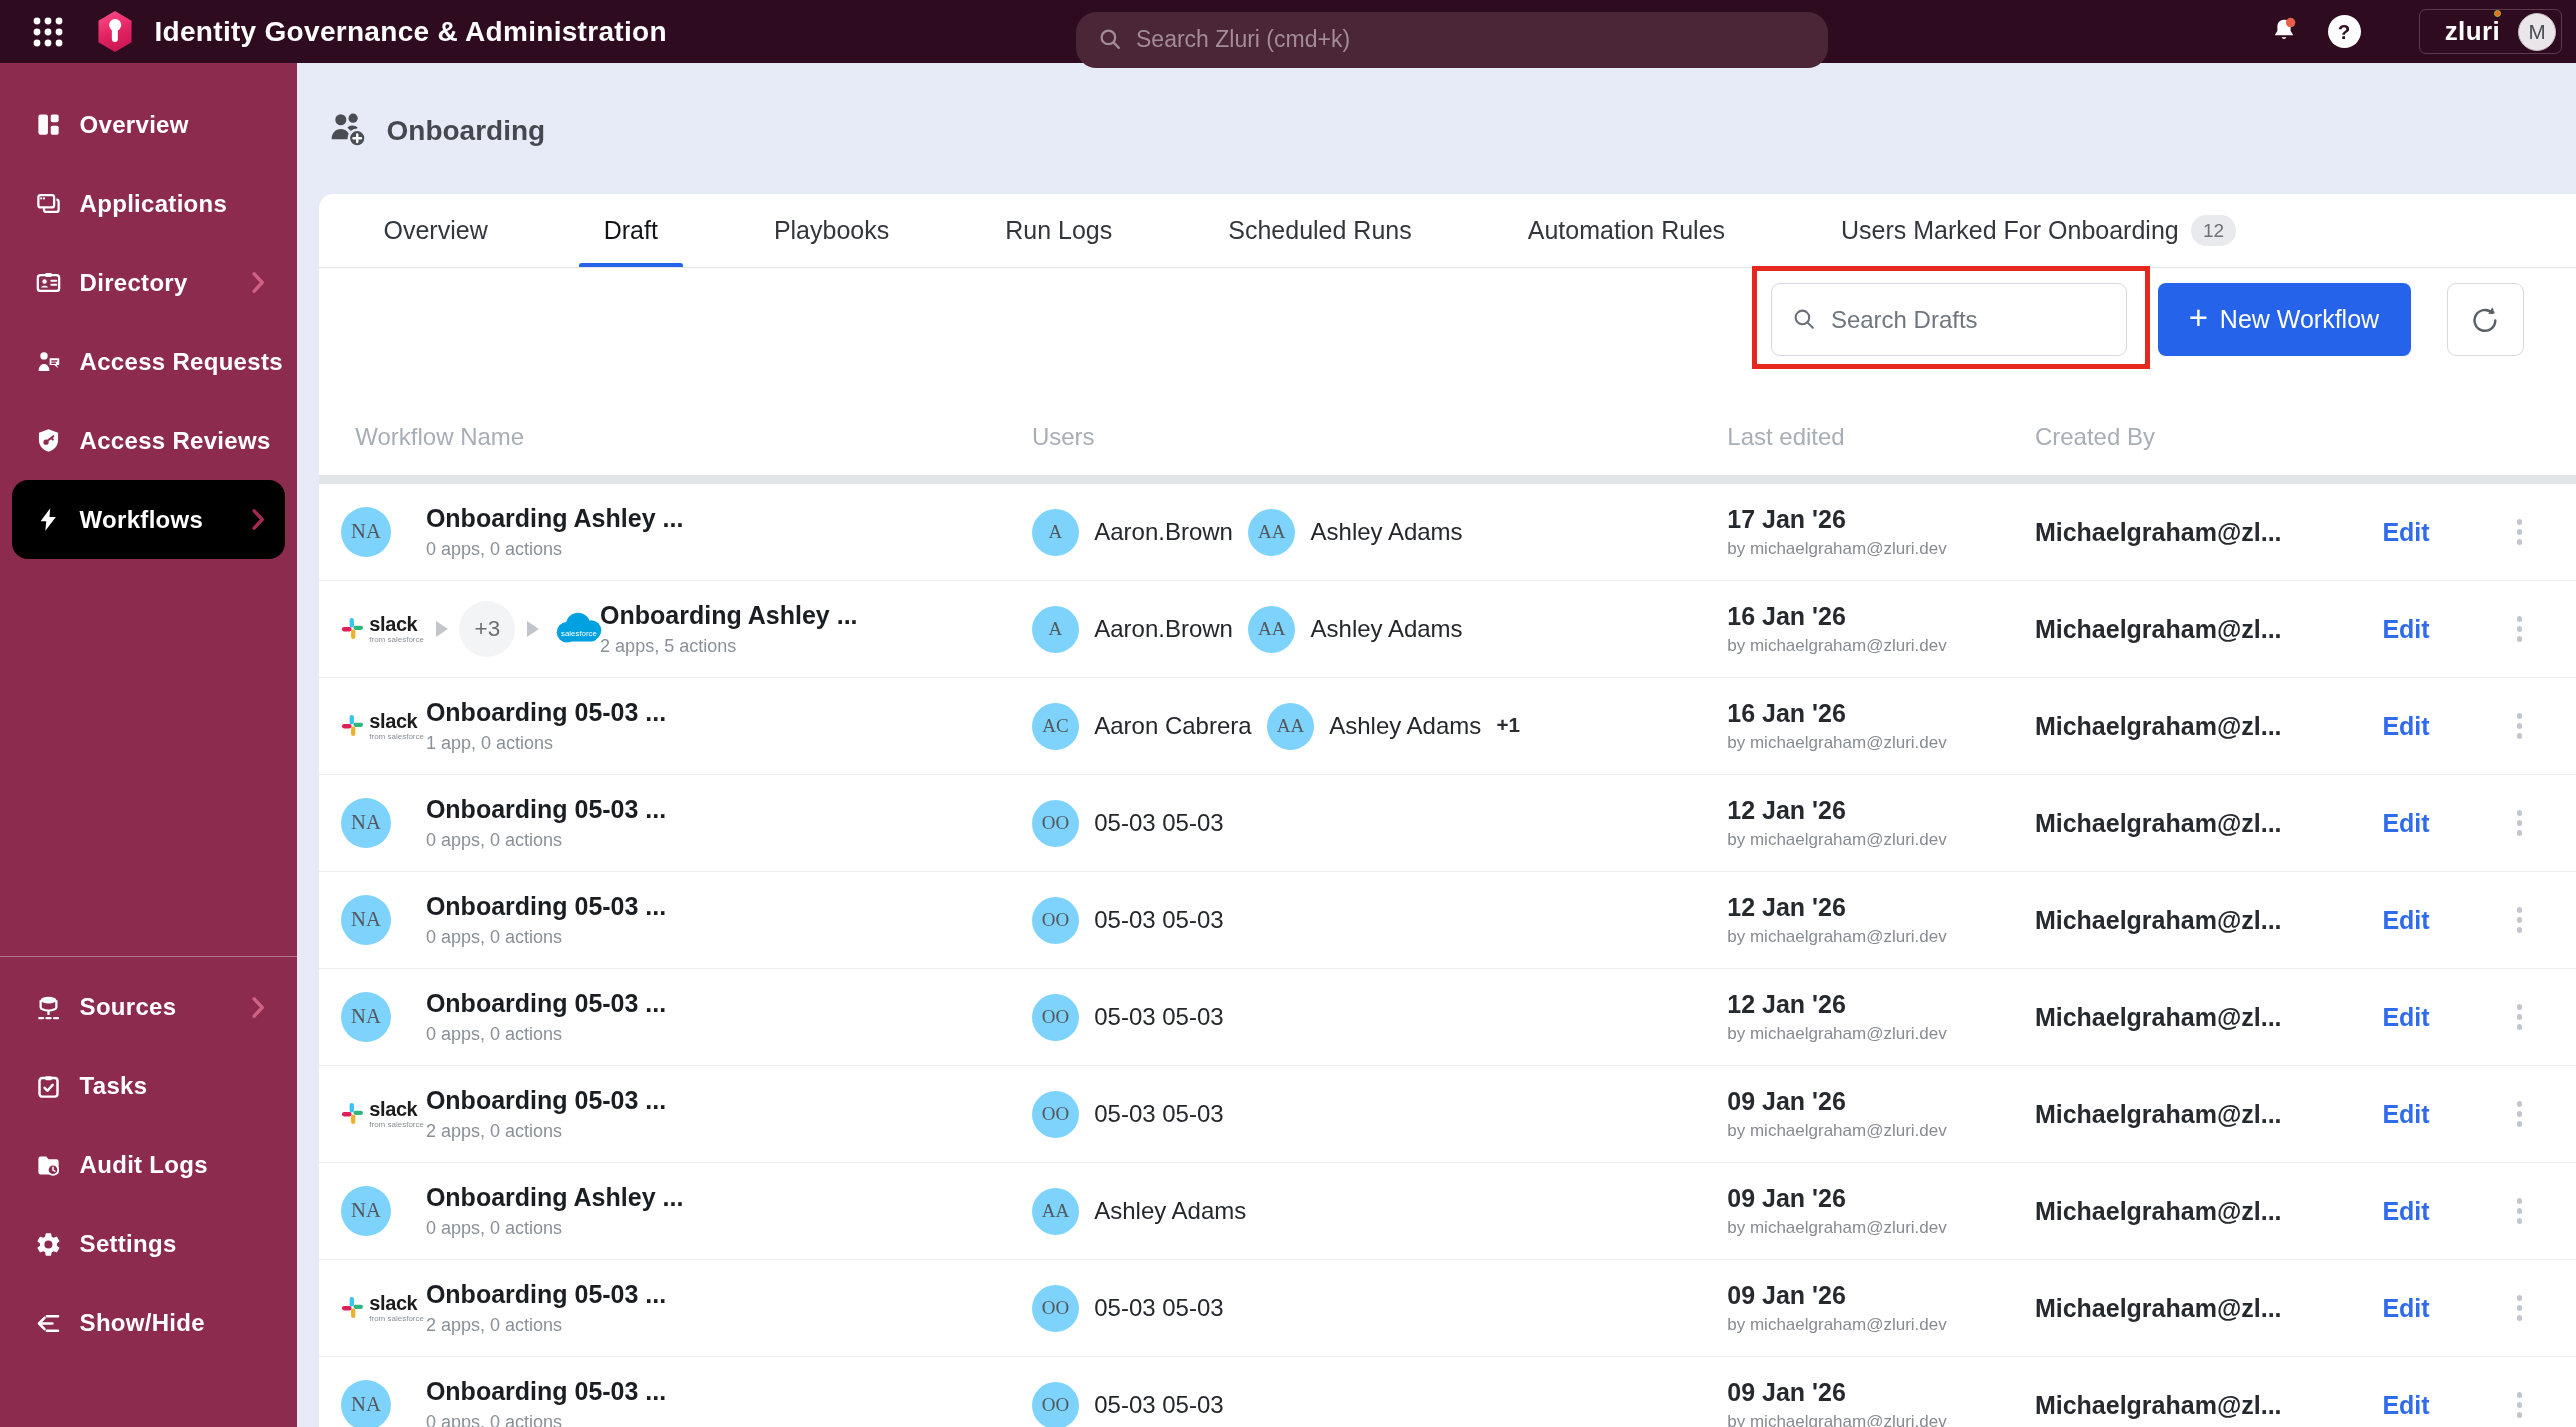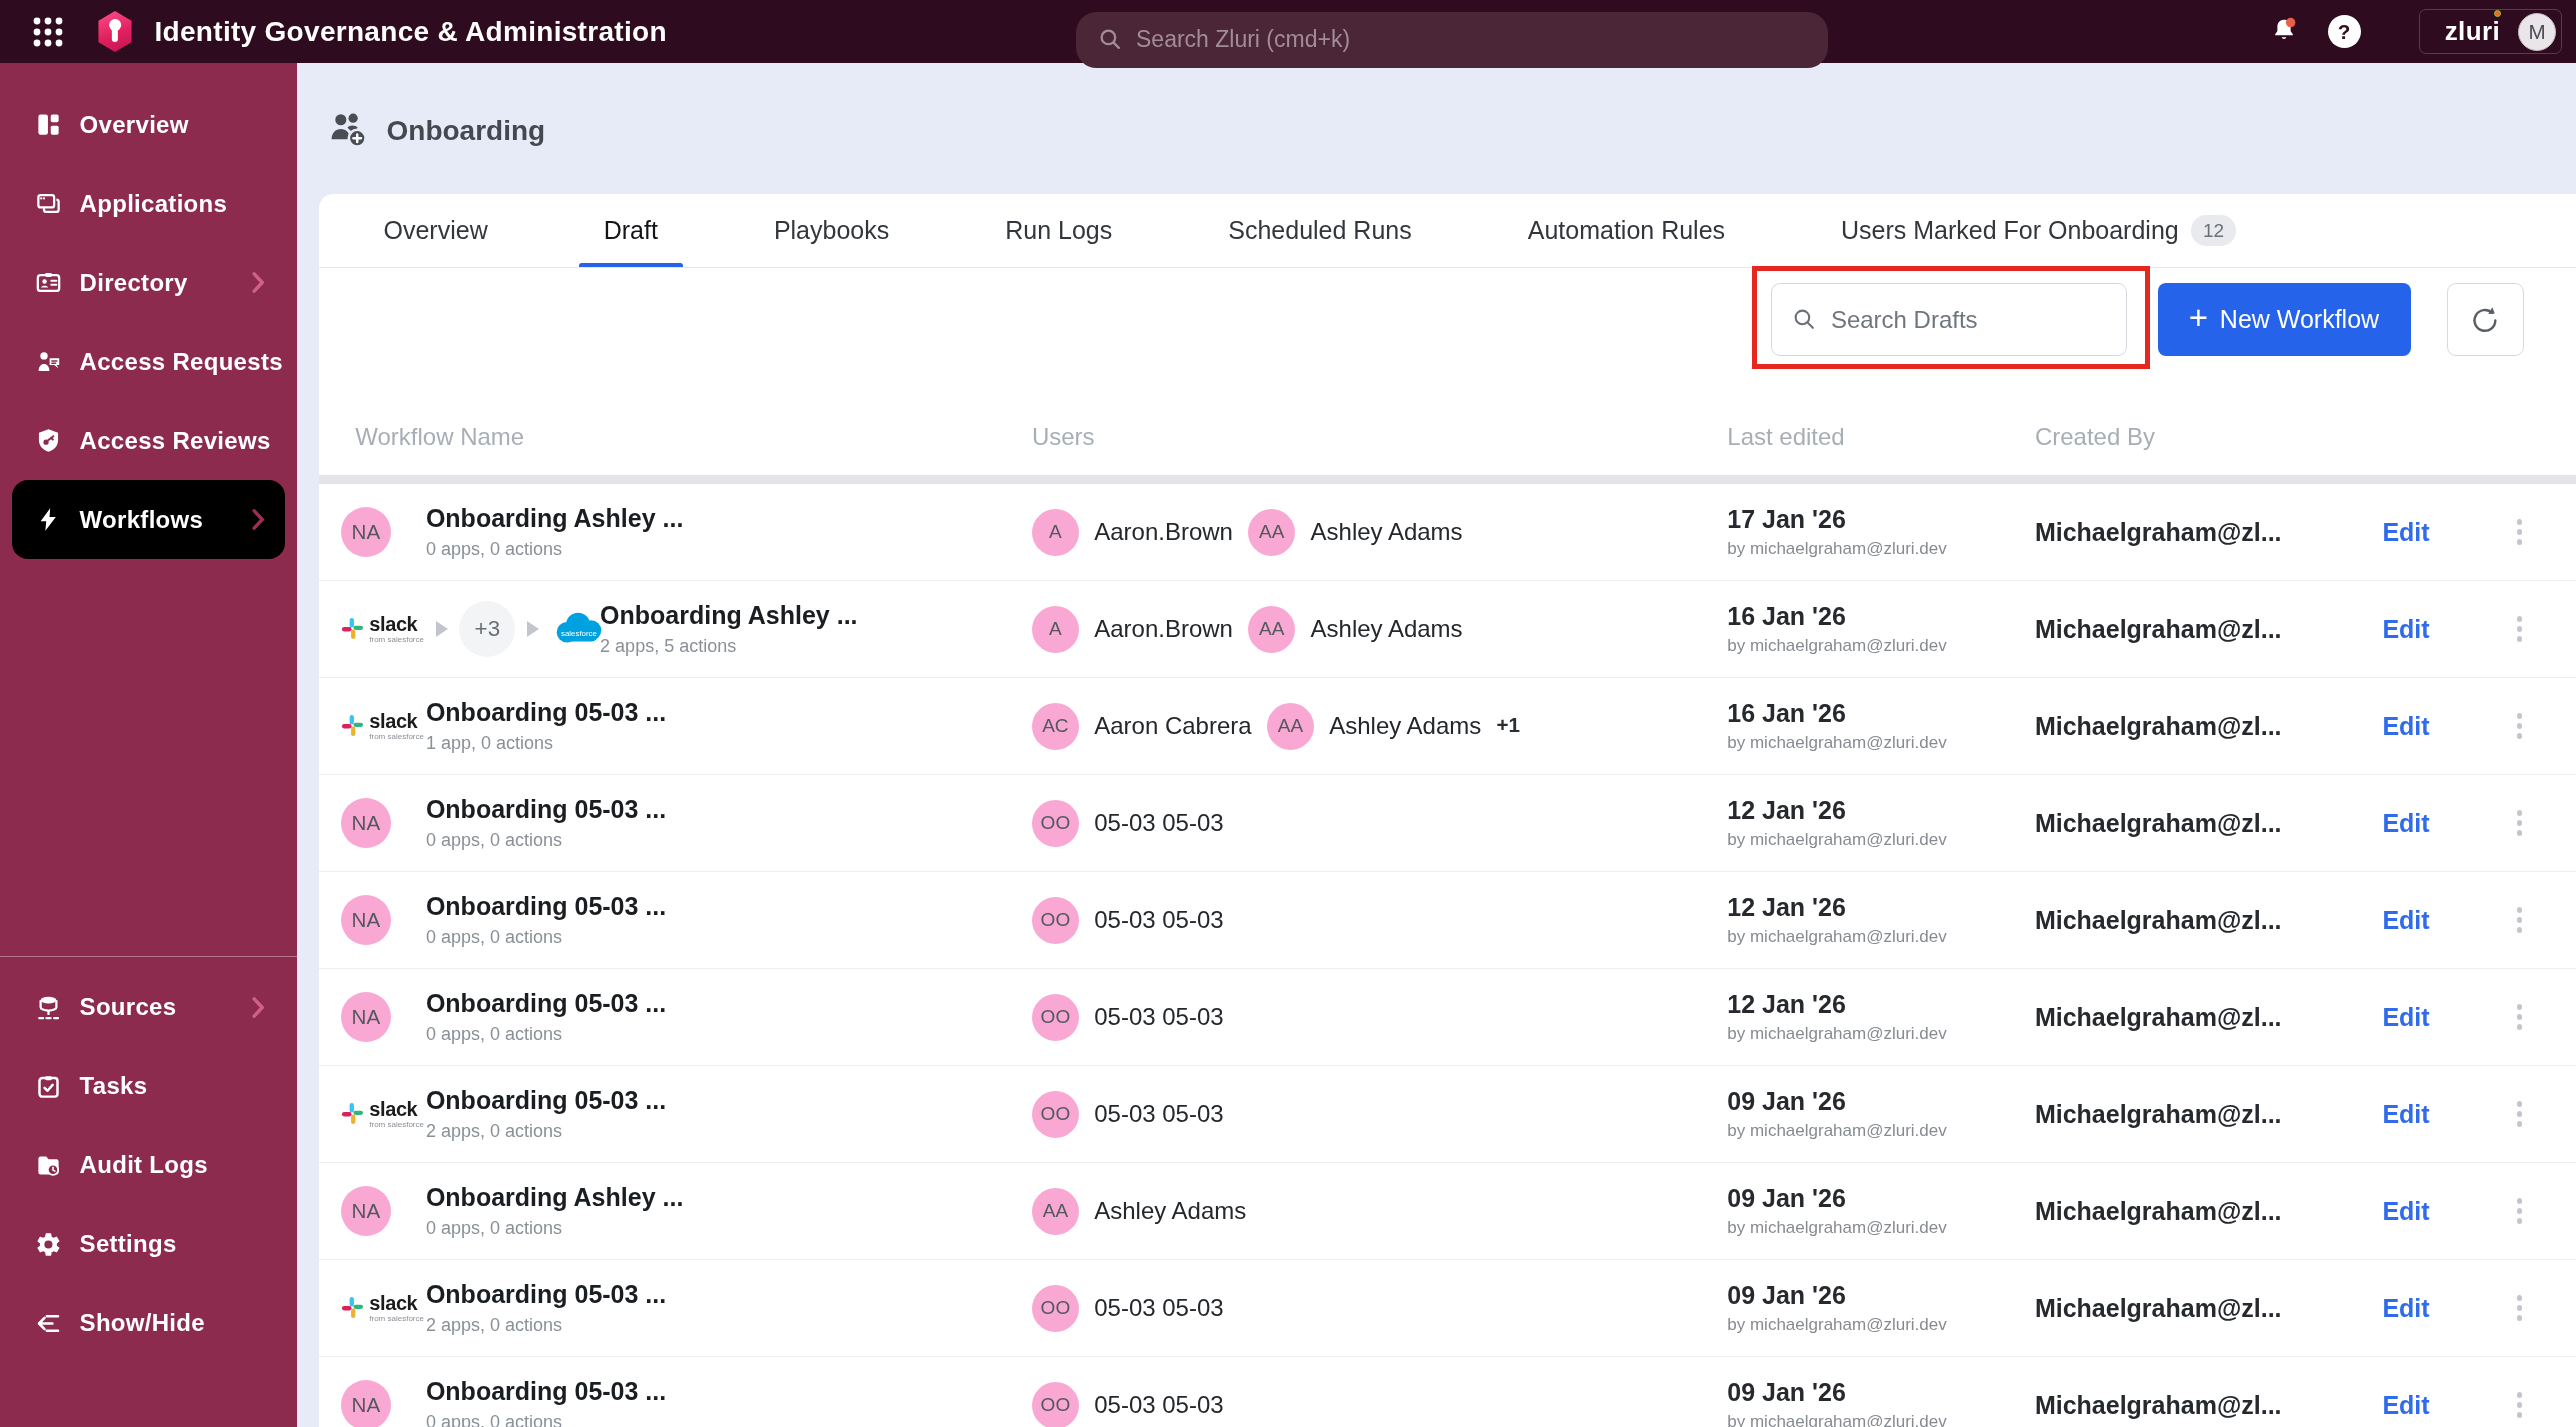--- a/index.html
+++ b/index.html
@@ -68,7 +68,7 @@
   .c-name { display:flex; align-items:center; min-width:0; }
   .lead { display:flex; align-items:center; flex:0 0 85px; }
   .lead.chain { flex:0 0 256px; gap:11.7px; }
-  .avatar { border-radius:50%; background:#f9a8d4; color:#54585E; display:flex; align-items:center; justify-content:center; flex:none; }
+  .avatar { border-radius:50%; background:#7dd3fc; color:#54585E; display:flex; align-items:center; justify-content:center; flex:none;font-family:Liberation Serif, serif; }
   .avatar.lg { width:50px; height:50px; font-size:20.6px; }
   .avatar.sm { width:47px; height:47px; font-size:19px; }
   .wf-name { font-size:25px; font-weight:bold; color:#1A1D21; white-space:nowrap; }

